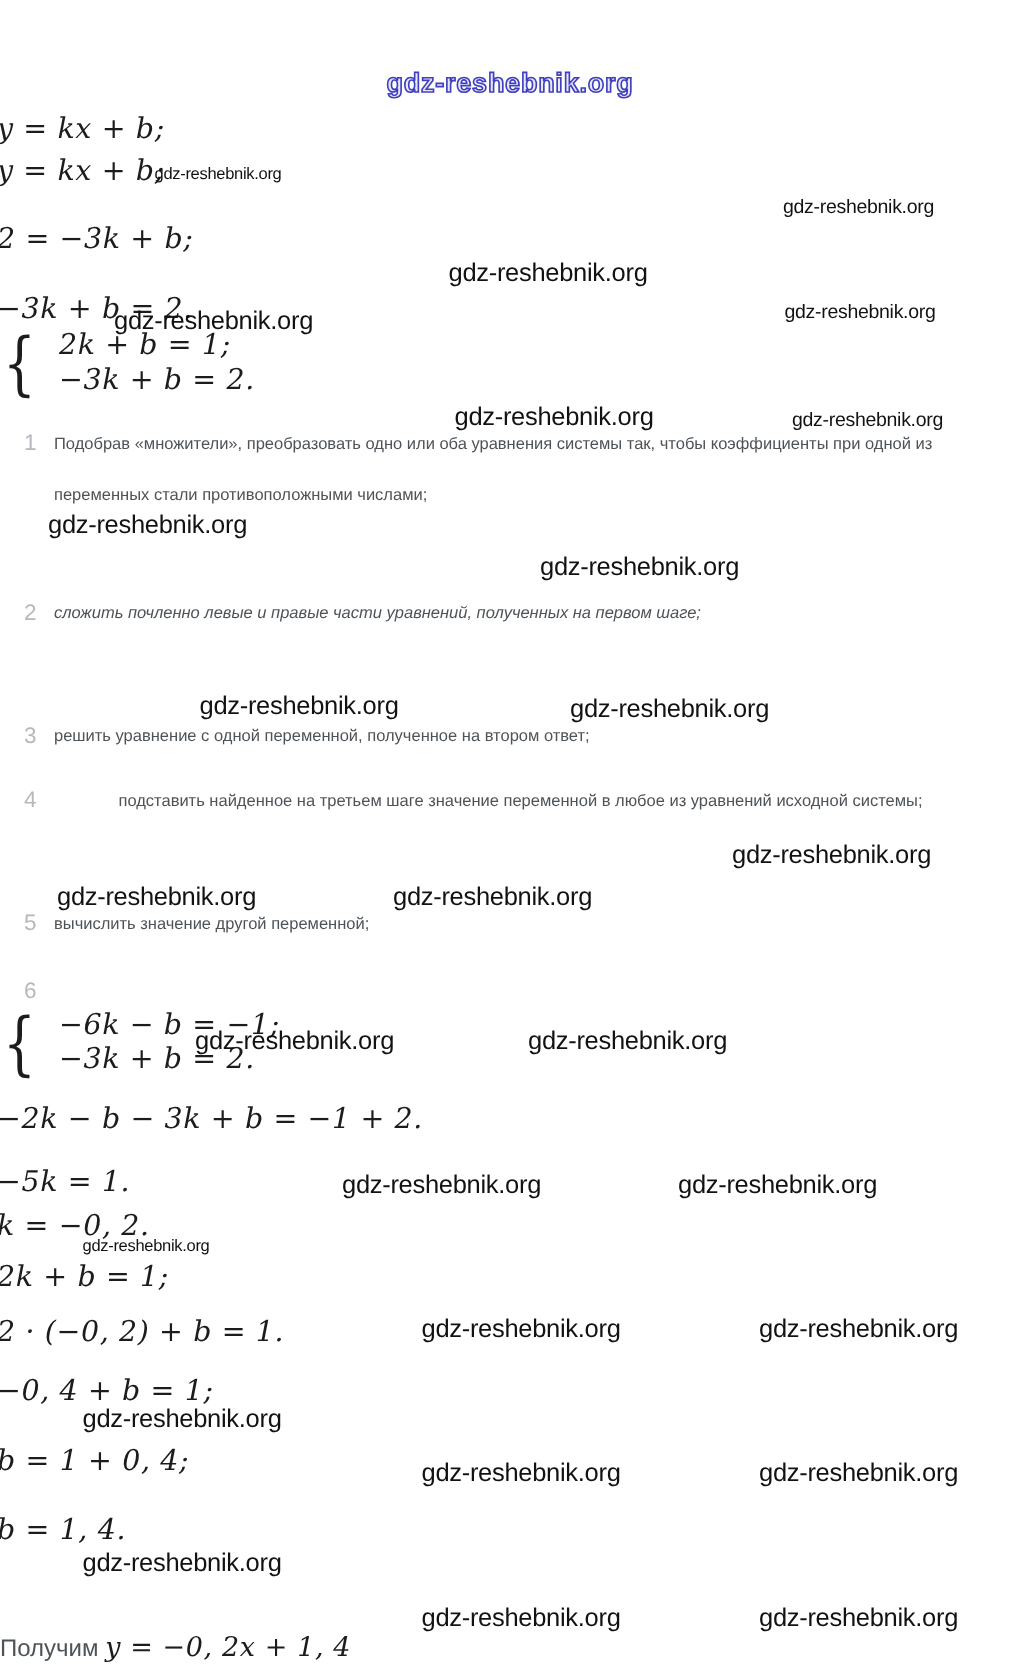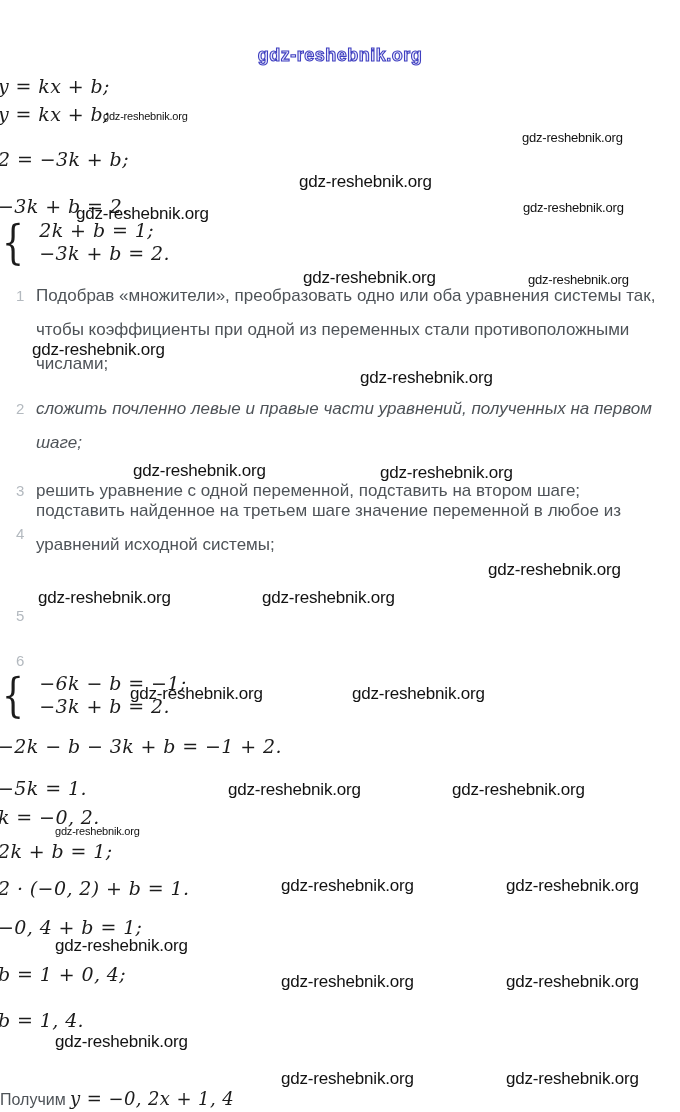--- a/index.html
+++ b/index.html
@@ -50,7 +50,7 @@
   }
   .step-text {
     position:absolute; left:36px; width:622px;
-    font-size:17px; line-height:34px; color:#4e5358;
+    font-size:11px; line-height:34px; color:#4e5358;
   }
   
   .mixed {

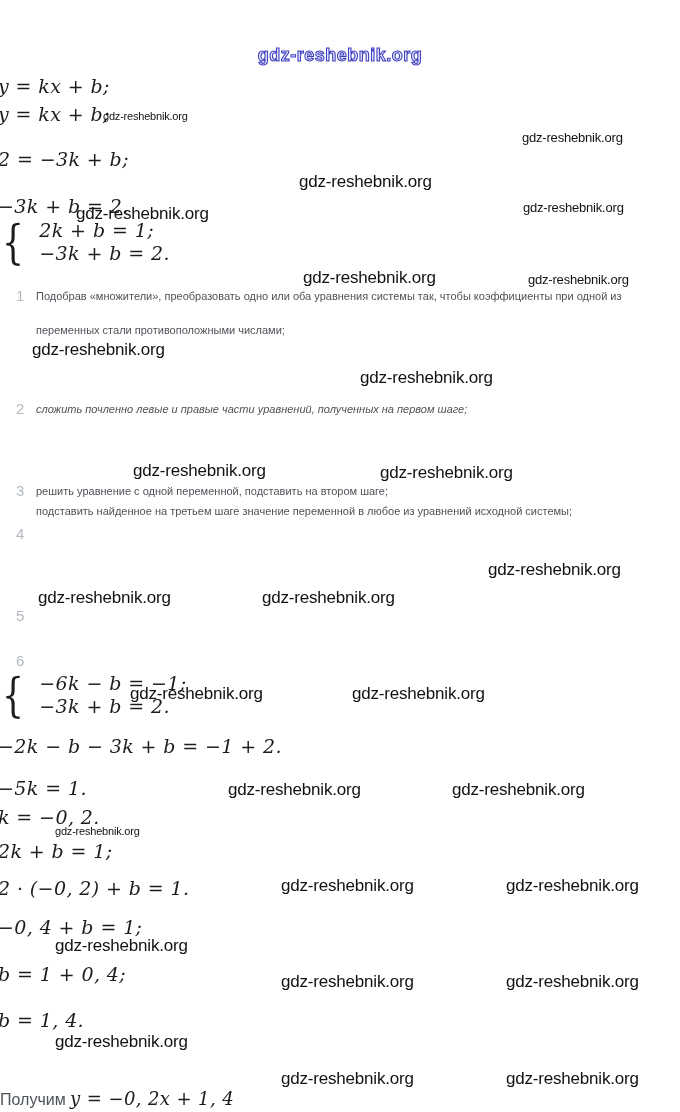--- a/index.html
+++ b/index.html
@@ -99,7 +99,7 @@
   <div class="step-text" style="top:350px;font-style:italic;">сложить почленно левые и правые части уравнений, полученных на первом шаге;</div>
 
   <div class="step-num" style="top:437px;">3</div>
-  <div class="step-text" style="top:432px;">решить уравнение с одной переменной, подставить на втором шаге;</div>
+  <div class="step-text" style="top:432px;">решить уравнение с одной переменной, полученное на втором ответ;</div>
 
   <div class="step-num" style="top:480px;">4</div>
   <div class="step-text" style="top:452px;">подставить найденное на третьем шаге значение переменной в любое из уравнений исходной системы;</div>

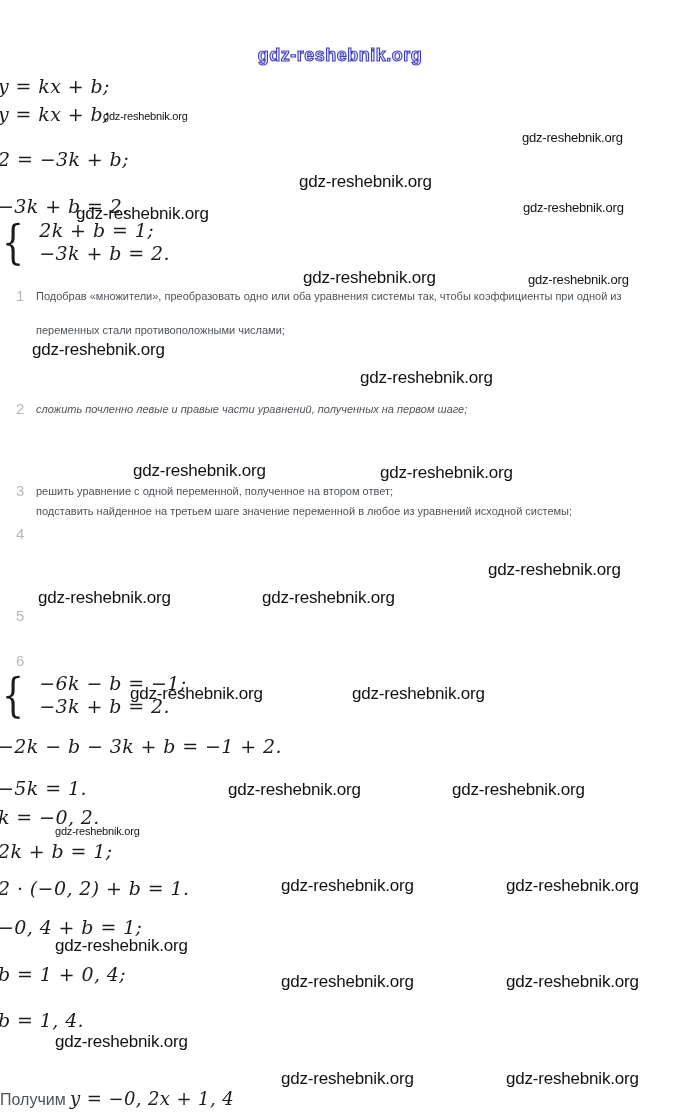--- a/index.html
+++ b/index.html
@@ -102,7 +102,7 @@
   <div class="step-text" style="top:432px;">решить уравнение с одной переменной, полученное на втором ответ;</div>
 
   <div class="step-num" style="top:480px;">4</div>
-  <div class="step-text" style="top:452px;">подставить найденное на третьем шаге значение переменной в любое из уравнений исходной системы;</div>
+  <div class="step-text" style="top:475px;text-align:center;">подставить найденное на третьем шаге значение переменной в любое из уравнений исходной системы;</div>
 
   <div class="step-num" style="top:562px;">5</div>
 

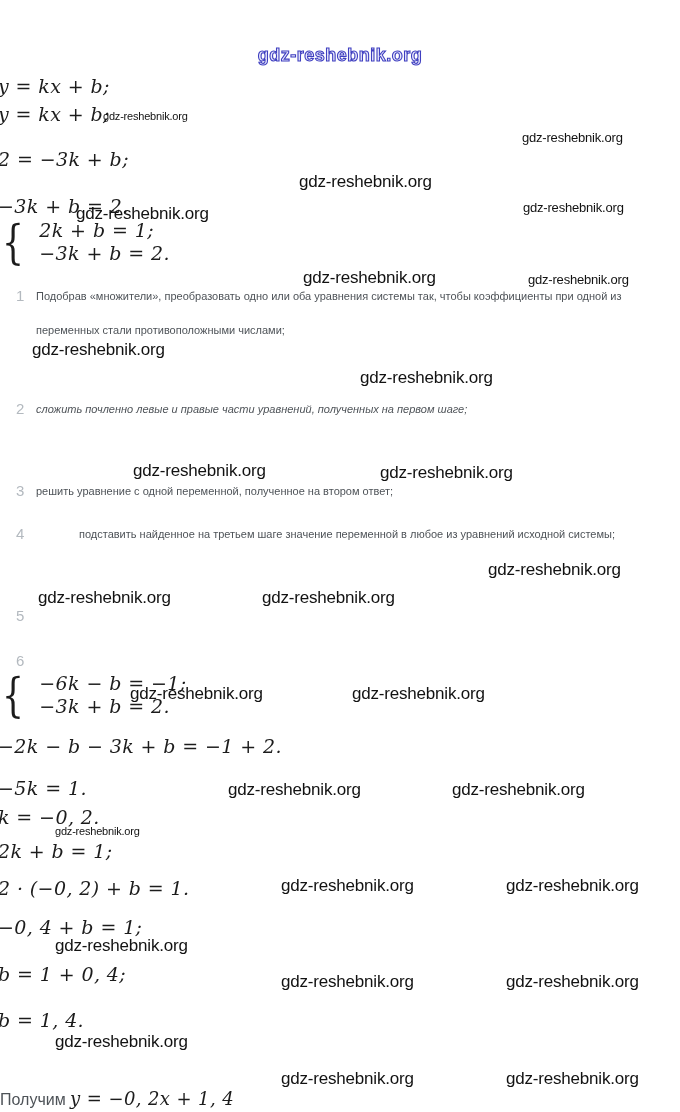--- a/index.html
+++ b/index.html
@@ -105,6 +105,7 @@
   <div class="step-text" style="top:475px;text-align:center;">подставить найденное на третьем шаге значение переменной в любое из уравнений исходной системы;</div>
 
   <div class="step-num" style="top:562px;">5</div>
+  <div class="step-text" style="top:557px;">вычислить значение другой переменной;</div>
 
   <div class="step-num" style="top:607px;">6</div>
 

